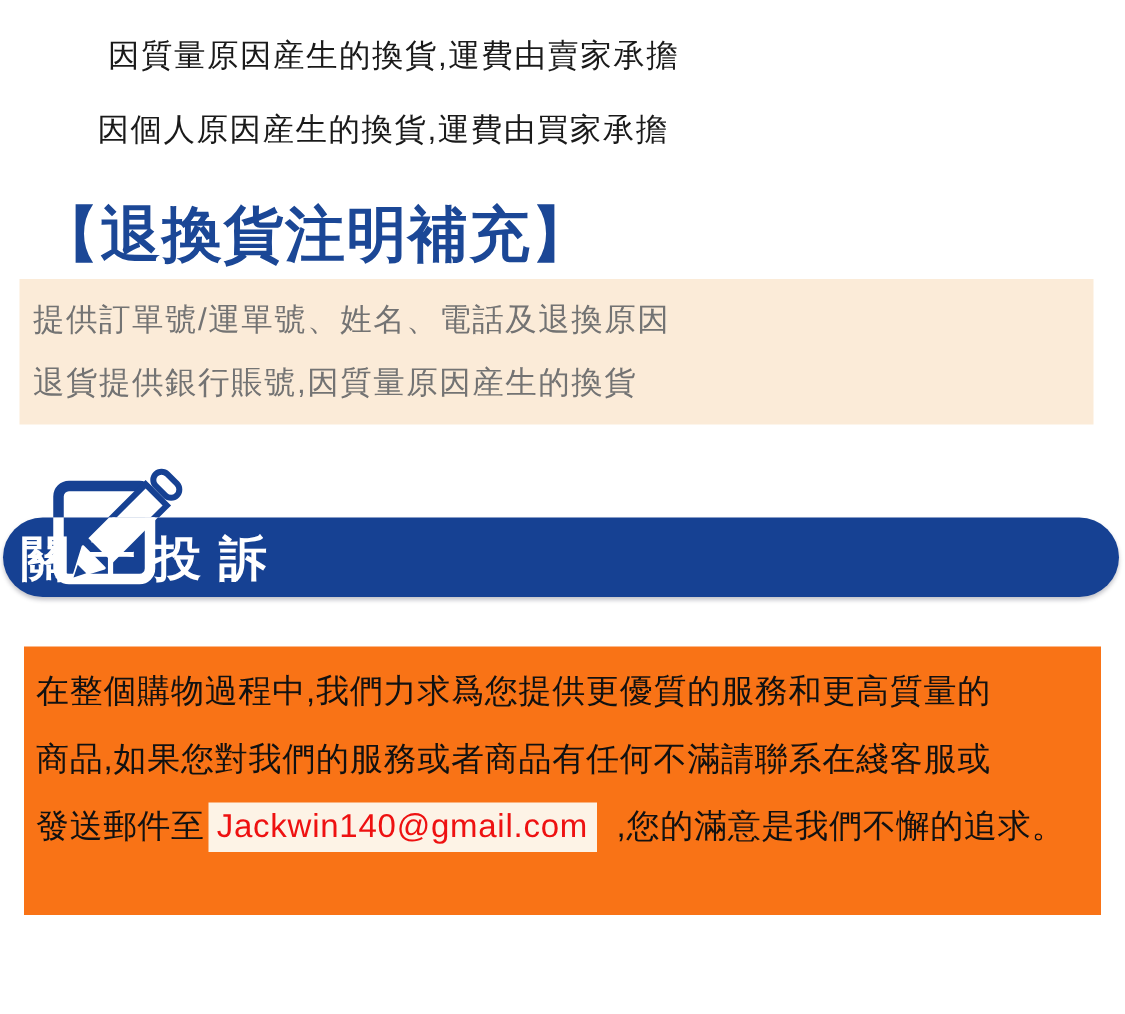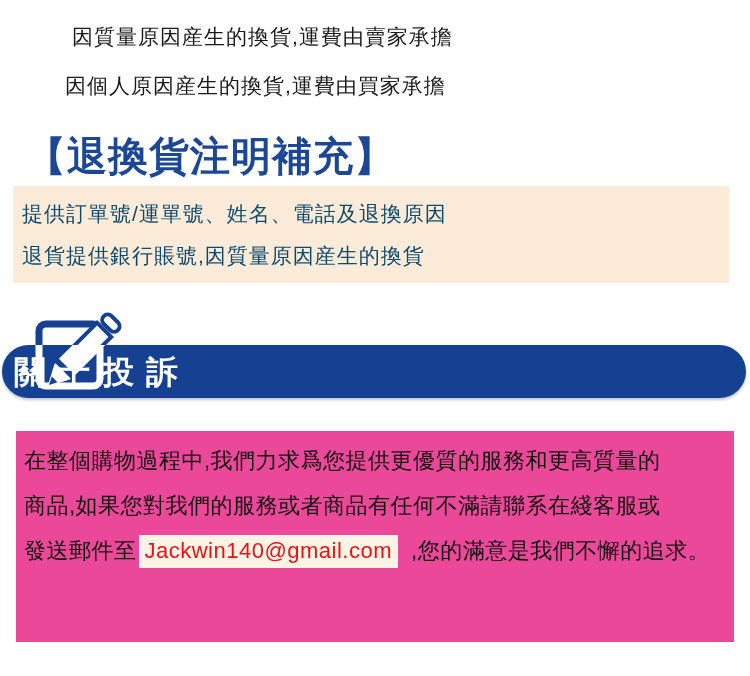--- a/index.html
+++ b/index.html
@@ -28,7 +28,7 @@
     padding:7px 0 0 9px;
   }
   .cream-box1 .box-line{
-    font-size:21px;line-height:42px;color:#0c4a6e;
+    font-size:21px;line-height:42px;color:#737373;
     letter-spacing:1px;white-space:nowrap;
   }
 

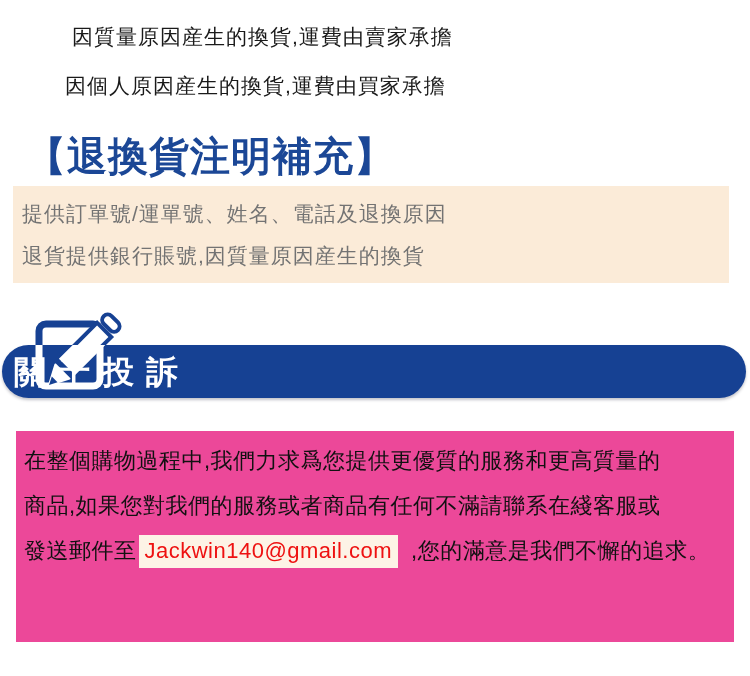--- a/index.html
+++ b/index.html
@@ -47,8 +47,8 @@
   .edit-icon{position:absolute;left:30px;top:306px;width:92px;height:106px;}
 
   .cream-box2{
-    position:absolute;left:16px;top:431px;width:718px;height:211px;
-    background:#ec4899;box-sizing:border-box;
+    position:absolute;left:16px;top:431px;width:718px;height:179px;
+    background:#f97316;box-sizing:border-box;
     padding:7px 0 0 8px;
   }
   .cream-box2 .body-line{

